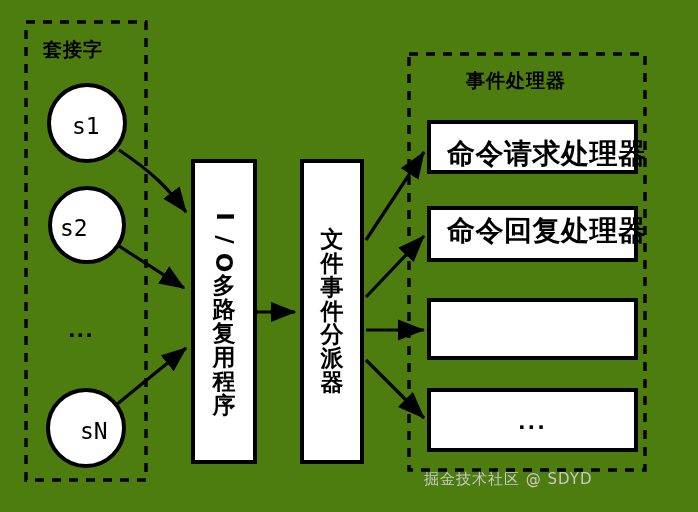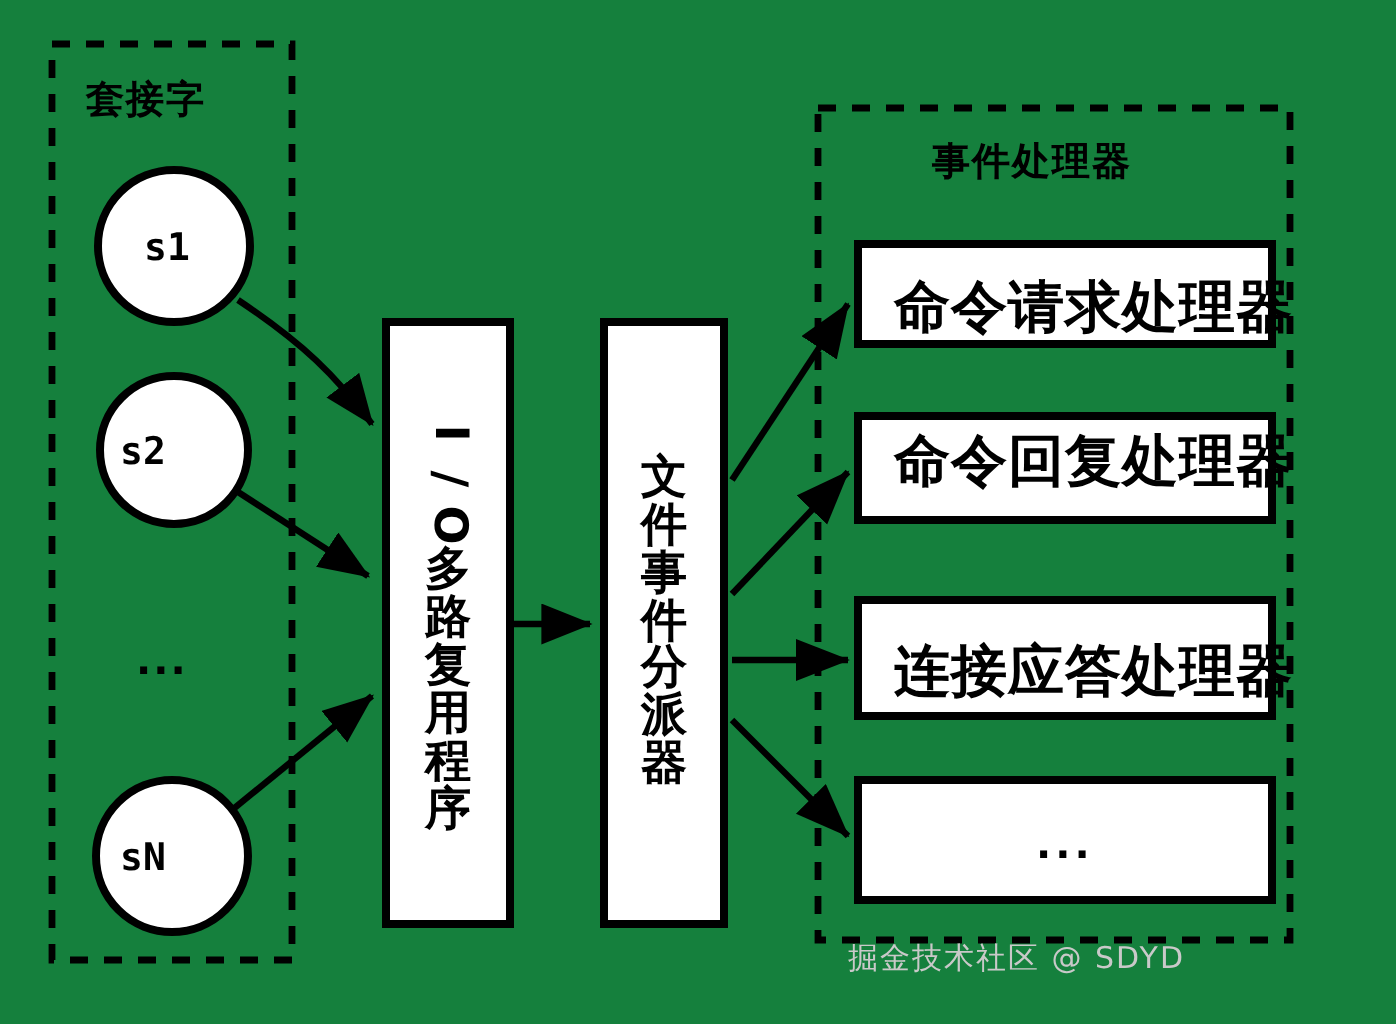--- a/index.html
+++ b/index.html
@@ -14,7 +14,7 @@
     position: relative;
     width: 698px;
     height: 512px;
-    background: #15803d;
+    background: #4d7c0f;
     overflow: hidden;
   }
   #diagram-svg {

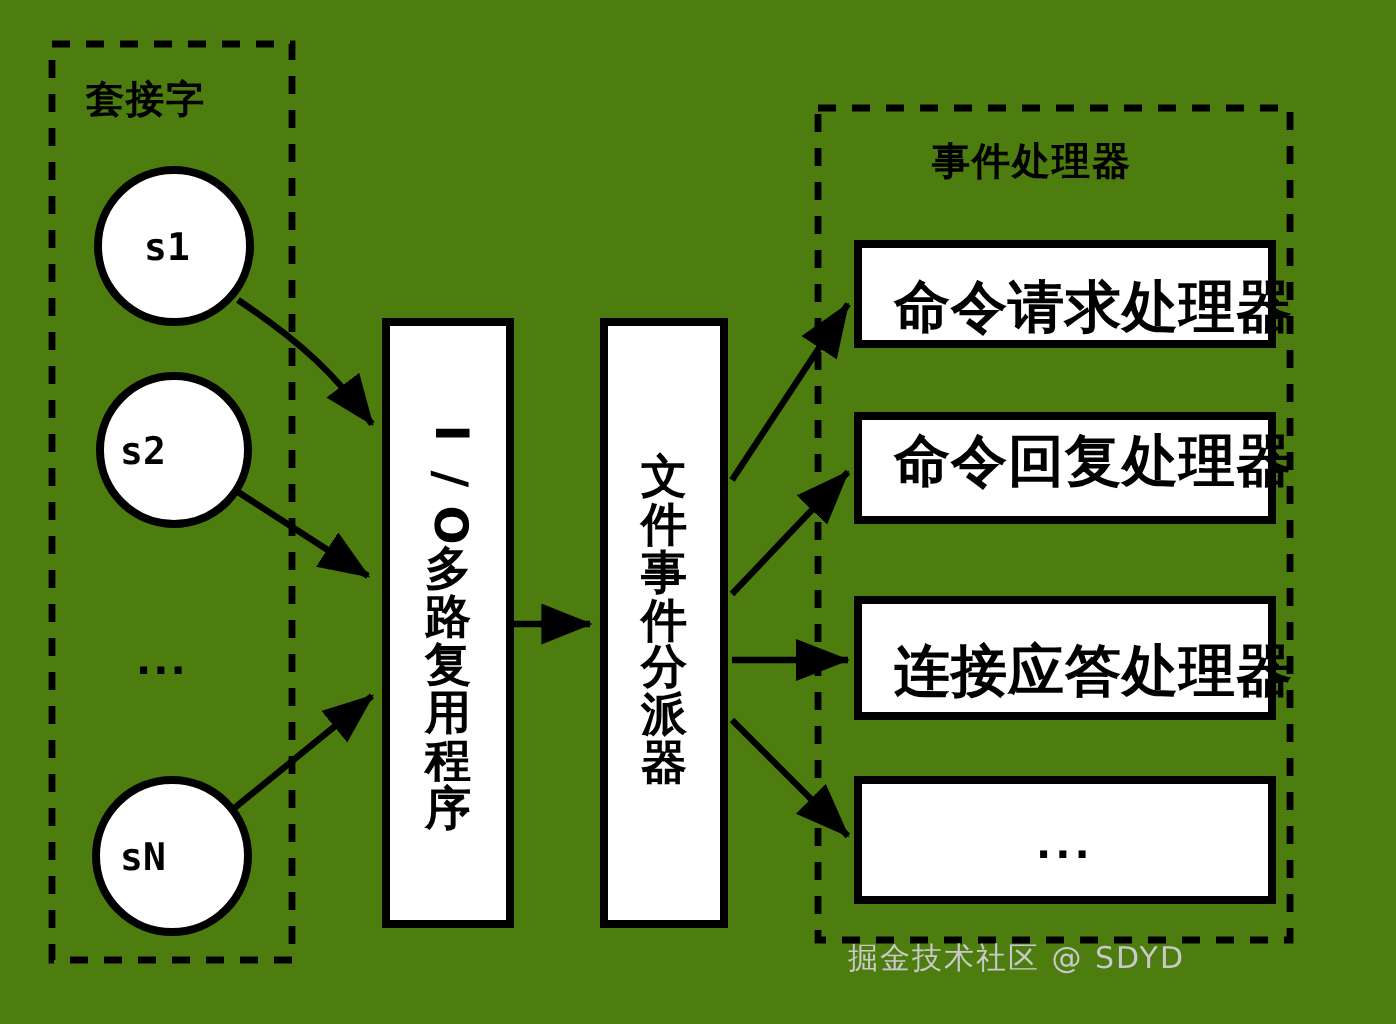--- a/index.html
+++ b/index.html
@@ -49,8 +49,8 @@
   
   .socket-label {
     font-family: "DejaVu Sans Mono", "Liberation Mono", monospace;
-    font-size: 19px;
-    font-weight: bold;
+    font-size: 23px;
+    font-weight: normal;
   }
   .ellipsis-label {
     font-family: "DejaVu Sans", "Liberation Sans", sans-serif;

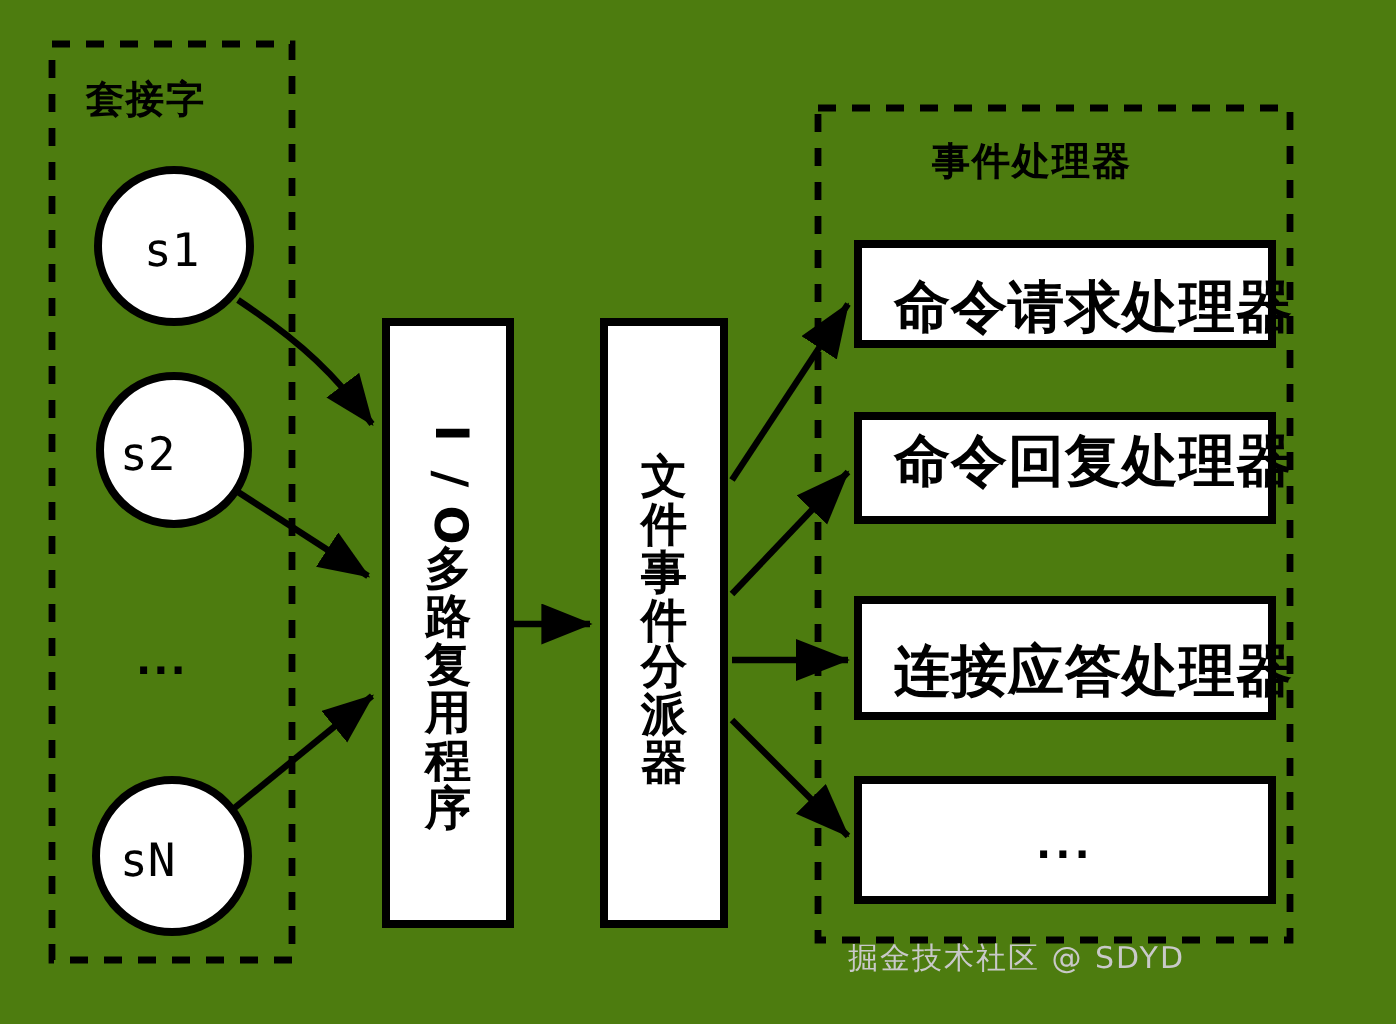--- a/index.html
+++ b/index.html
@@ -181,7 +181,6 @@
 
     <div class="lbl handler-label" style="left:447px; top:135px;">命令请求处理器</div>
     <div class="lbl handler-label" style="left:447px; top:212px;">命令回复处理器</div>
-    <div class="lbl handler-label" style="left:447px; top:317px;">连接应答处理器</div>
     <div class="lbl handler-dots" style="left:518px; top:410px;">...</div>
 
     <div class="watermark" style="left:424px; top:470px;">掘金技术社区 @ SDYD</div>

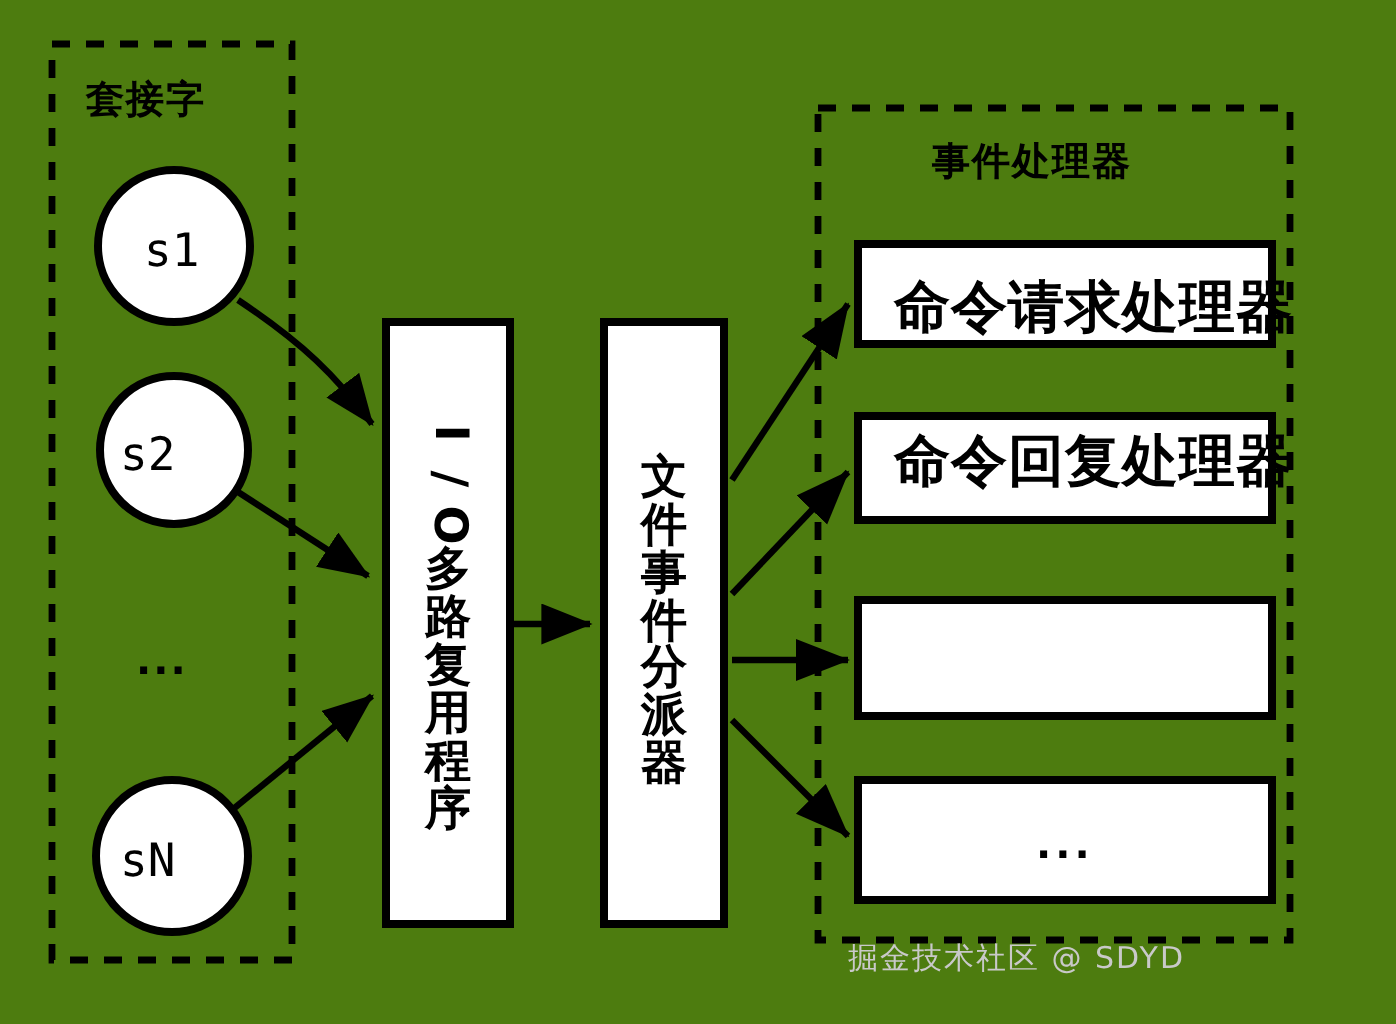--- a/index.html
+++ b/index.html
@@ -155,7 +155,7 @@
     <div class="lbl socket-label" style="left:72px; top:113px;">s1</div>
     <div class="lbl socket-label" style="left:60px; top:215px;">s2</div>
     <div class="lbl ellipsis-label" style="left:68px; top:318px;">...</div>
-    <div class="lbl socket-label" style="left:60px; top:418px;">sN</div>
+    <div class="lbl socket-label" style="left:80px; top:418px;">sN</div>
 
     <div class="vbox-text" id="vbox-0" style="left:193px; top:164px; width:62px; height:295px;">
         <span class="ch rot">I</span>

